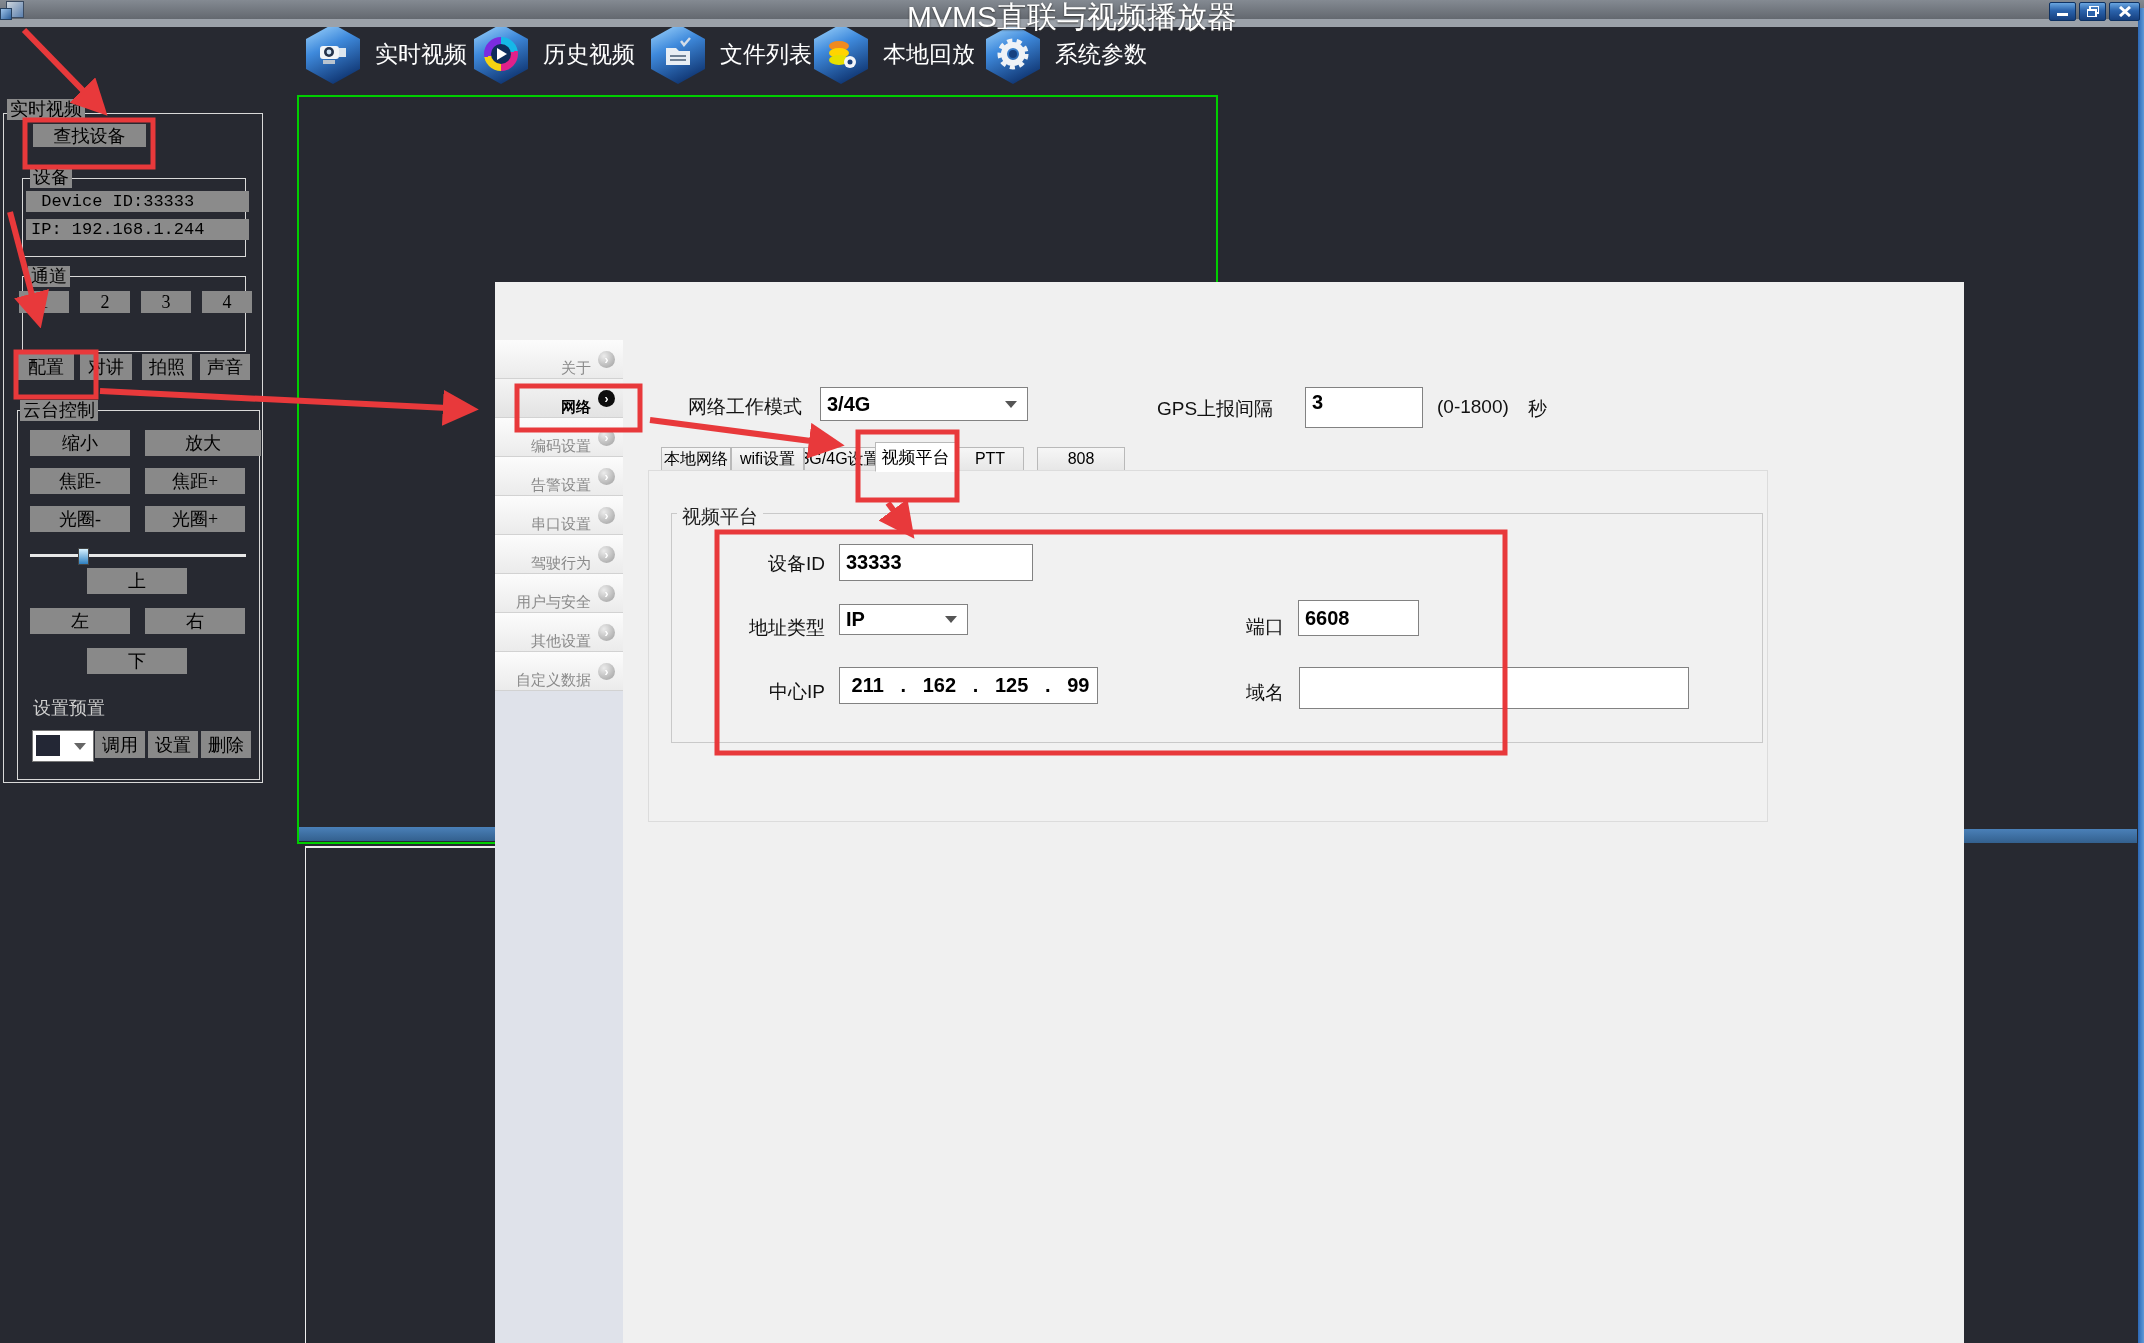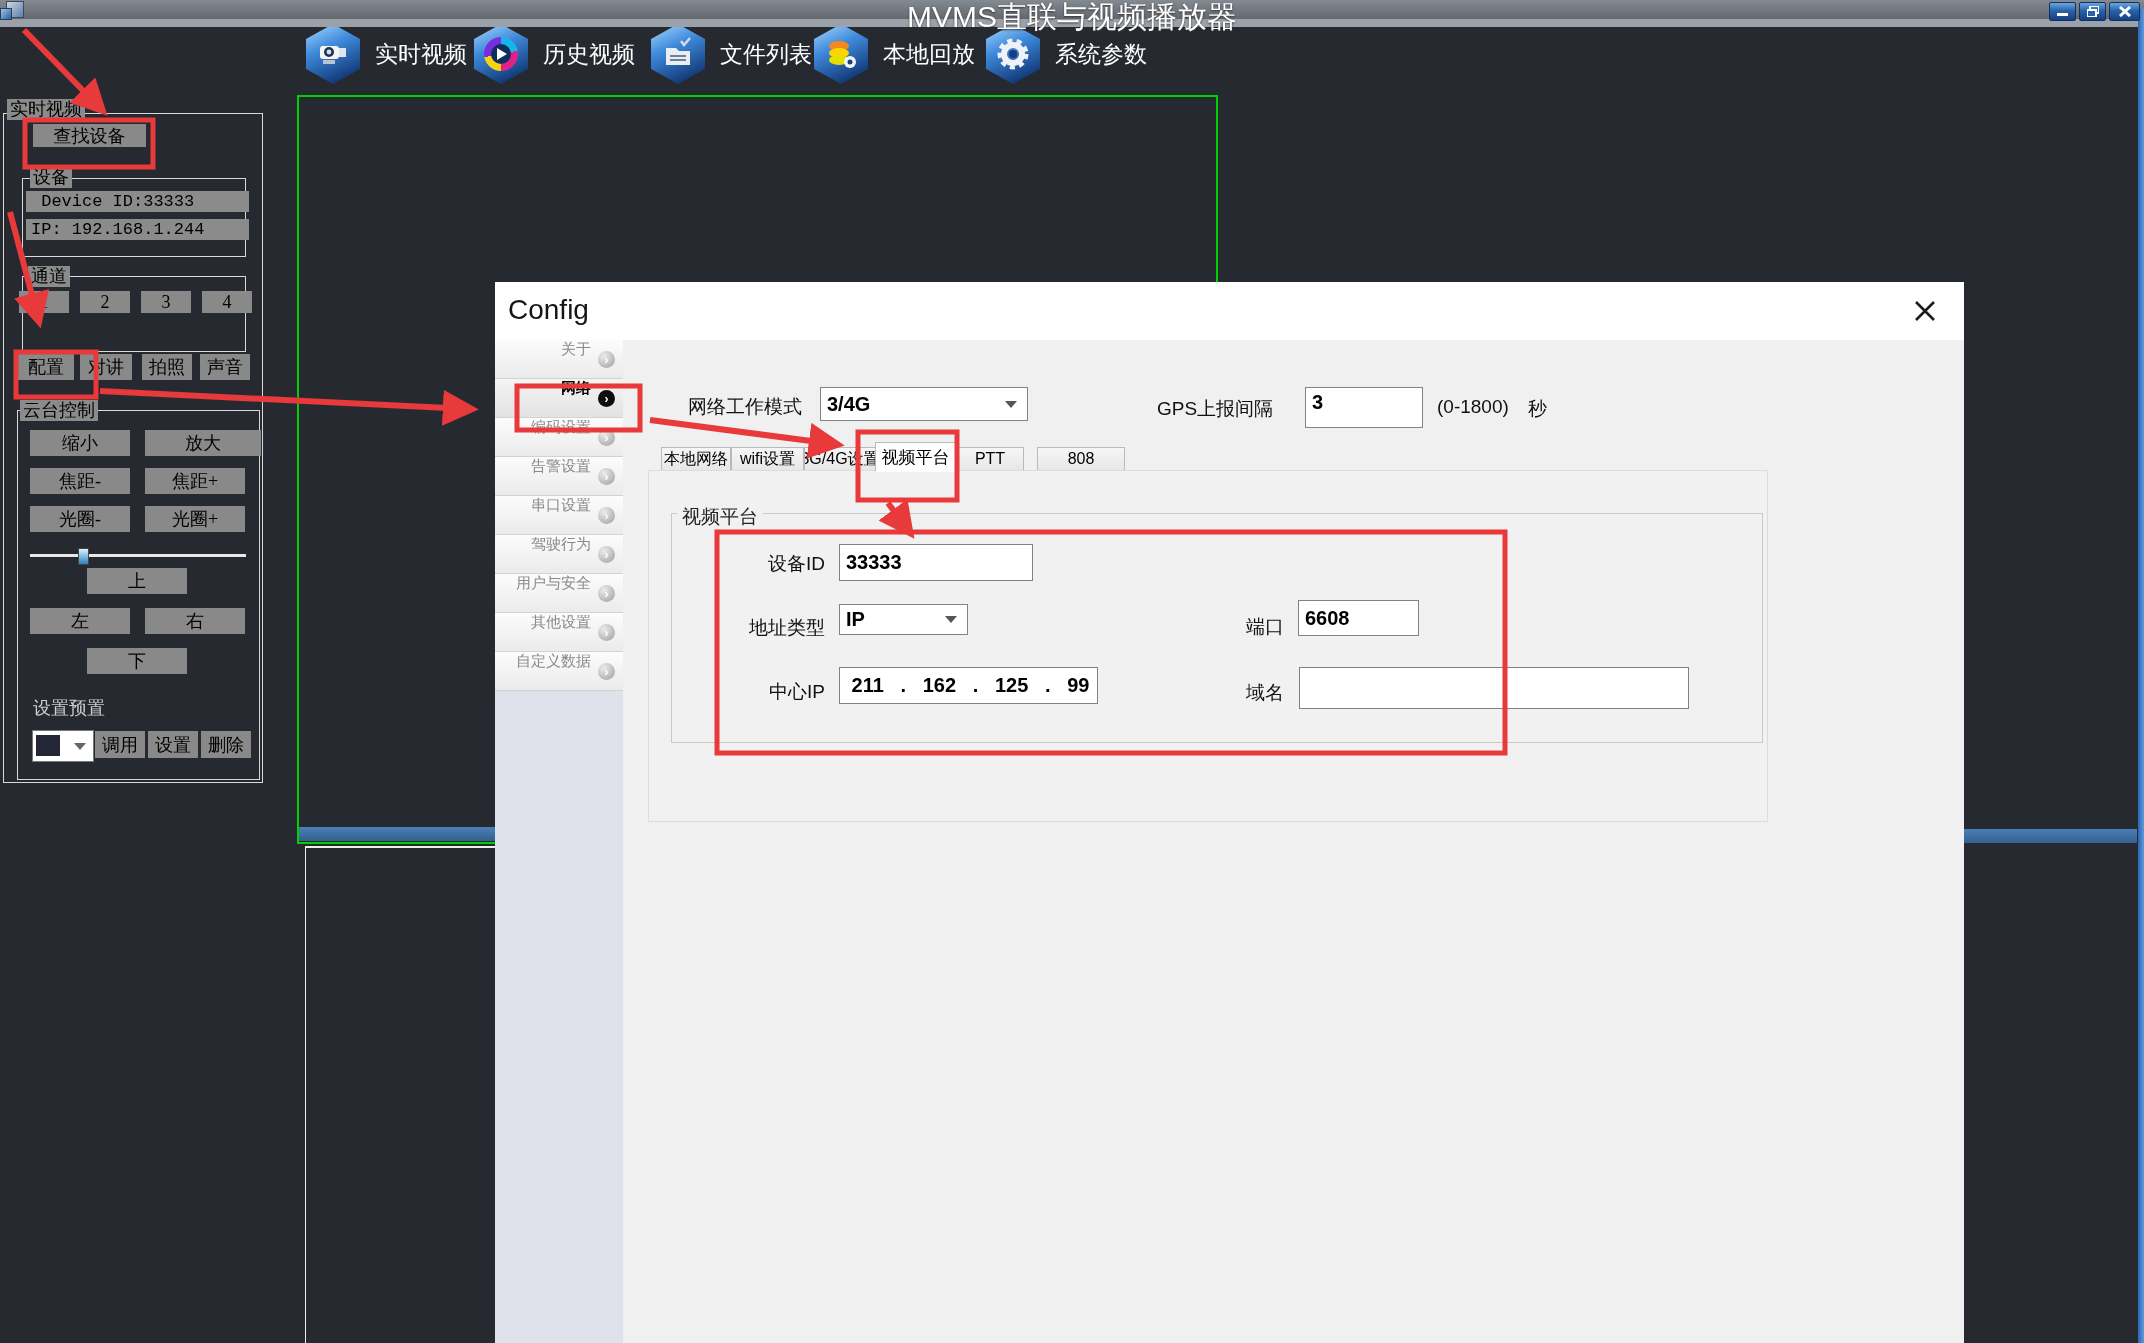--- a/index.html
+++ b/index.html
@@ -237,14 +237,6 @@
   </div>
 
   <div id="dialog">
-    <div id="dlg-title">
-      <span class="t">Config</span>
-      <div id="dlg-close">
-        <svg width="24" height="24">
-          <path d="M3 3 L21 21 M21 3 L3 21" stroke="#1c1c1c" stroke-width="2.6"></path>
-          </svg>
-      </div>
-    </div>
 
     <div id="dlg-menu">
       <div class="mitem">

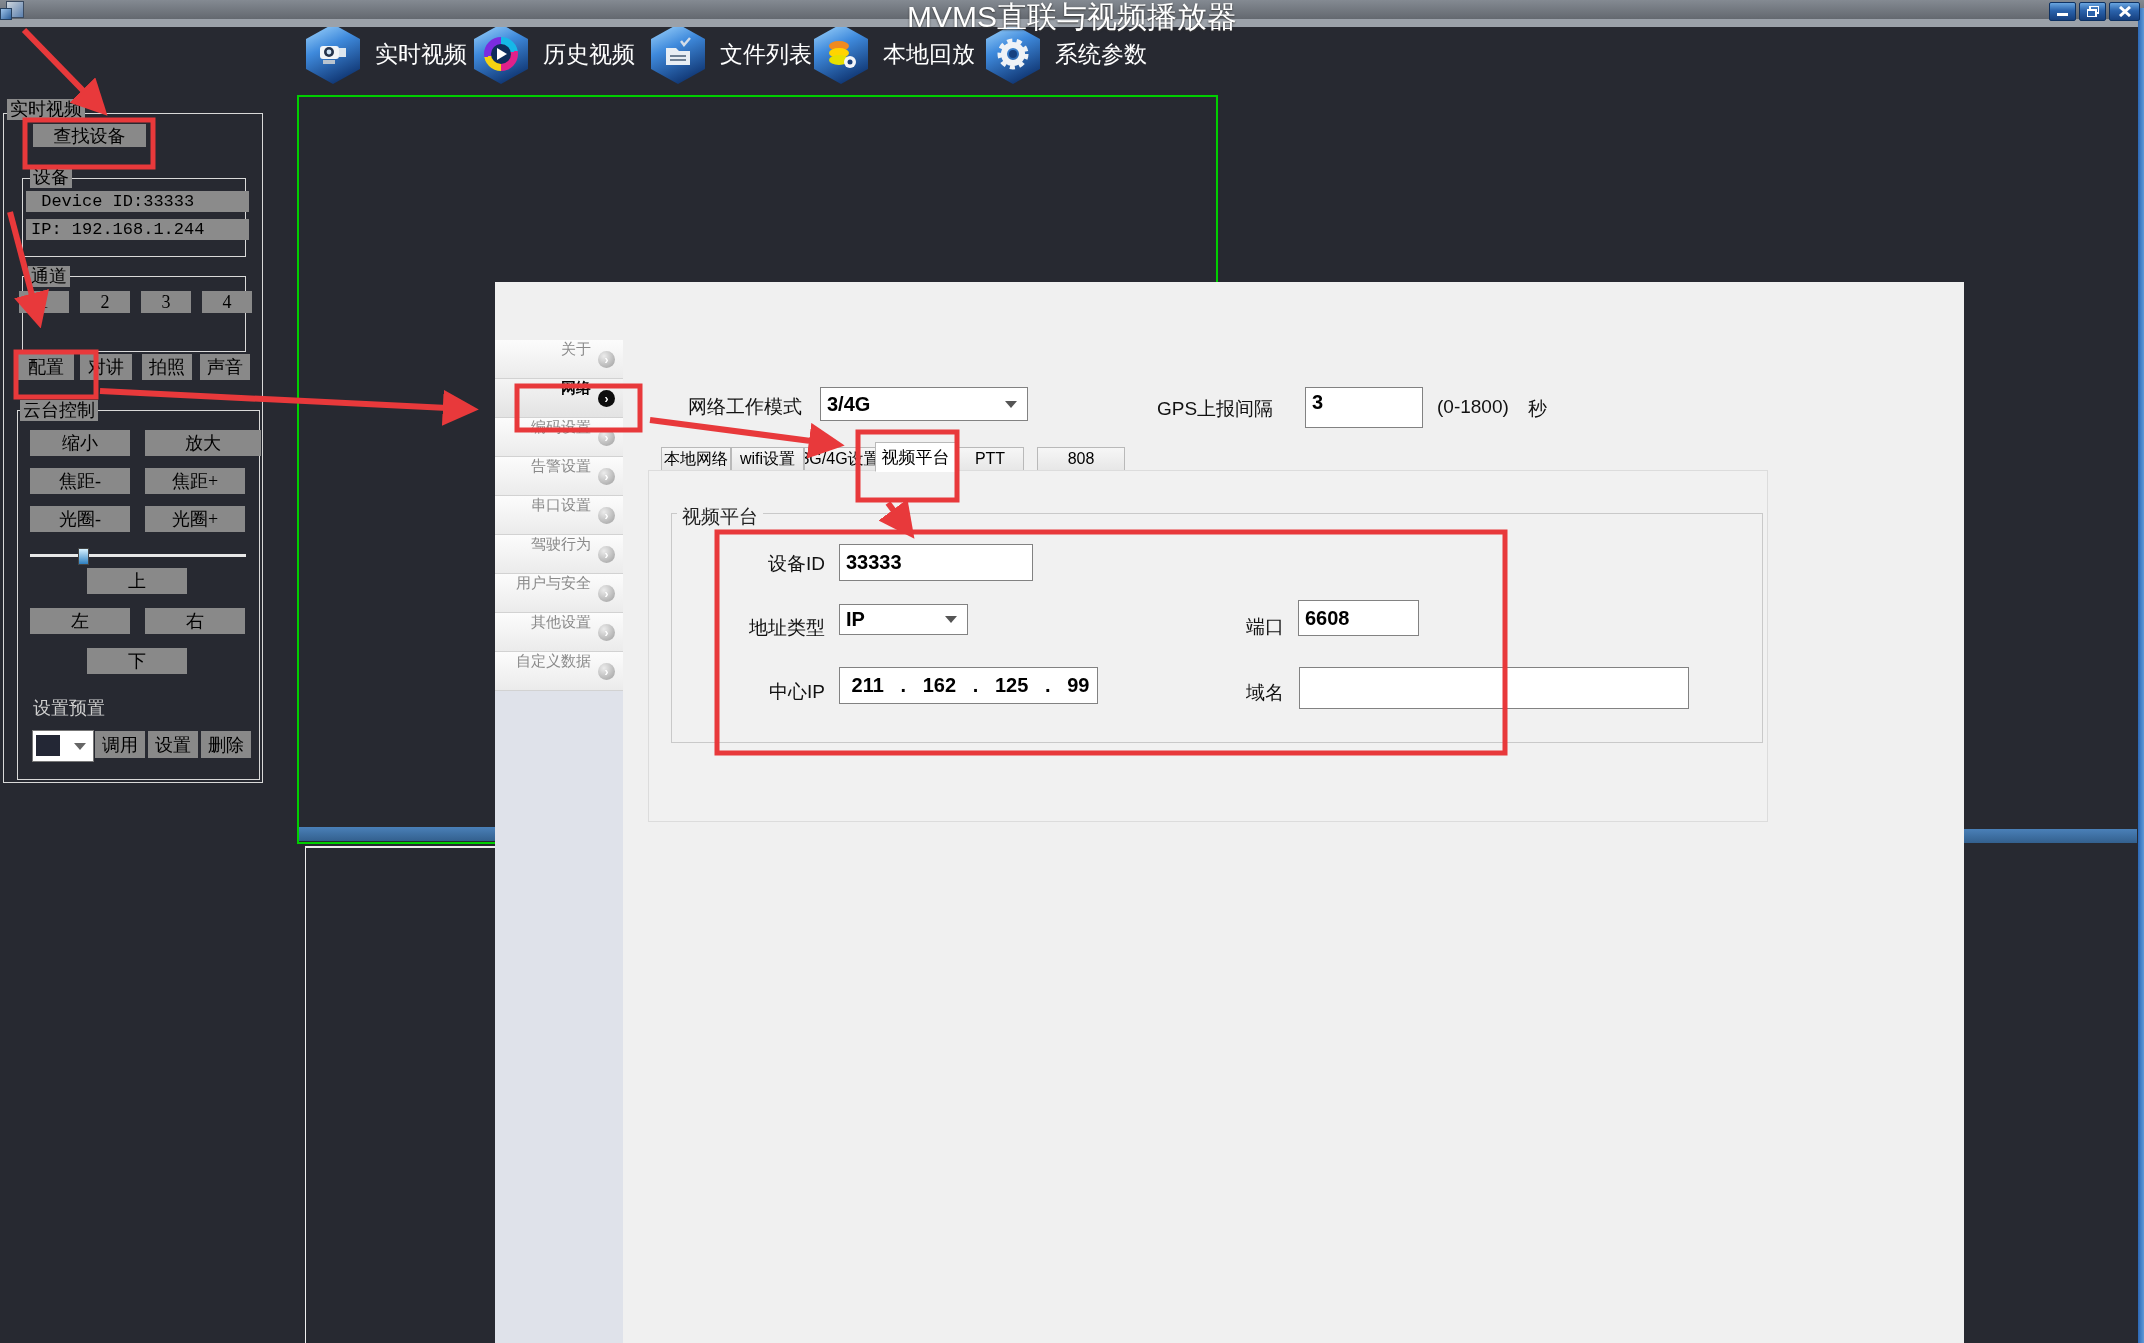--- a/index.html
+++ b/index.html
@@ -69,7 +69,7 @@
     align-items:center;justify-content:center;}
   #dlg-menu{position:absolute;left:0;top:58px;width:128px;bottom:0;background:#dfe2ea;}
   .mitem{position:relative;height:39px;border-bottom:1px solid #d2d2d2;
-    background:linear-gradient(#fcfcfc,#ebebeb);display:flex;align-items:flex-start;justify-content:flex-end;
+    background:linear-gradient(#fcfcfc,#ebebeb);display:flex;align-items:flex-end;justify-content:flex-end;
     padding-right:32px;font-size:15px;color:#8a8a8a;box-sizing:border-box;}
   .mitem.sel{color:#000;font-weight:bold;background:linear-gradient(#f4f4f4,#e3e3e3);}
   .chev{position:absolute;right:8px;top:11px;width:17px;height:17px;border-radius:50%;

